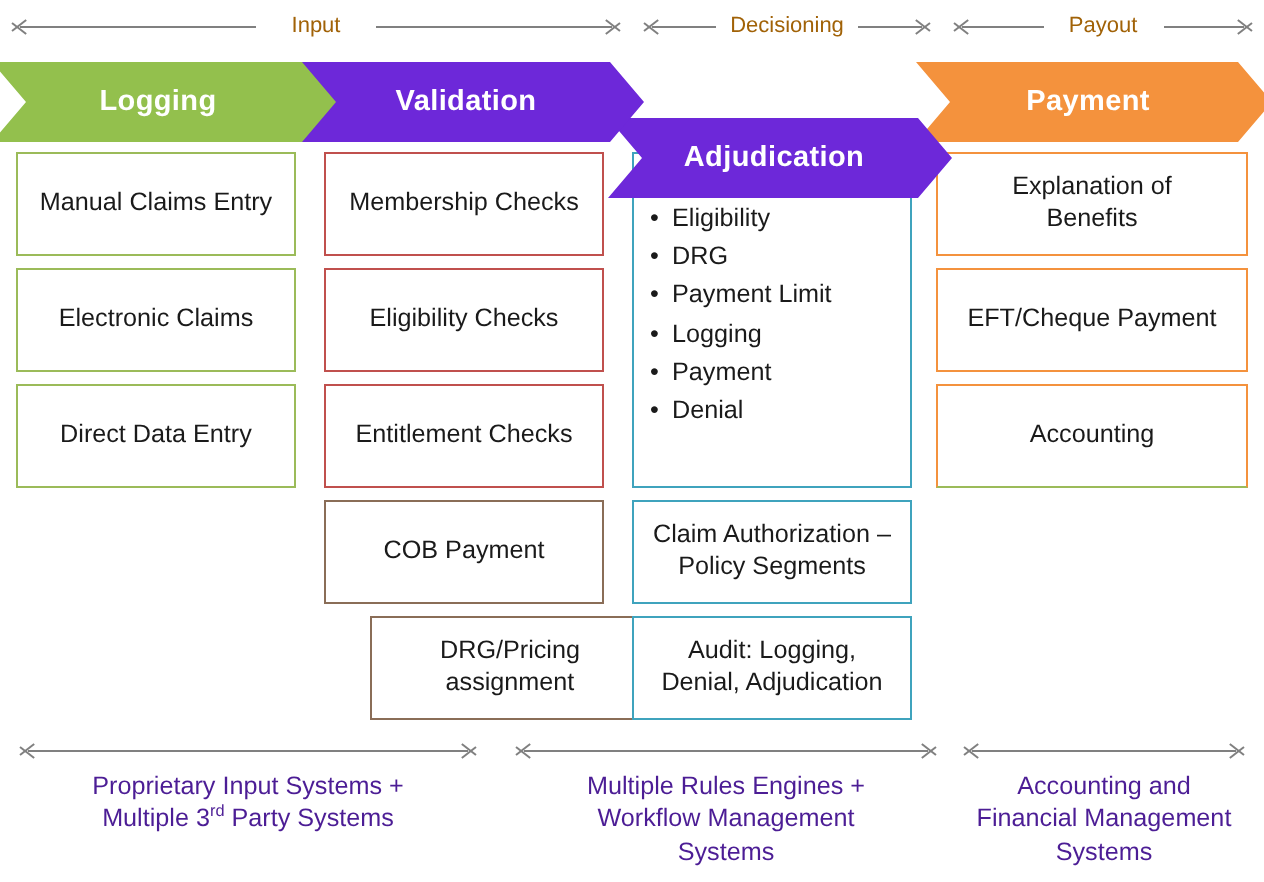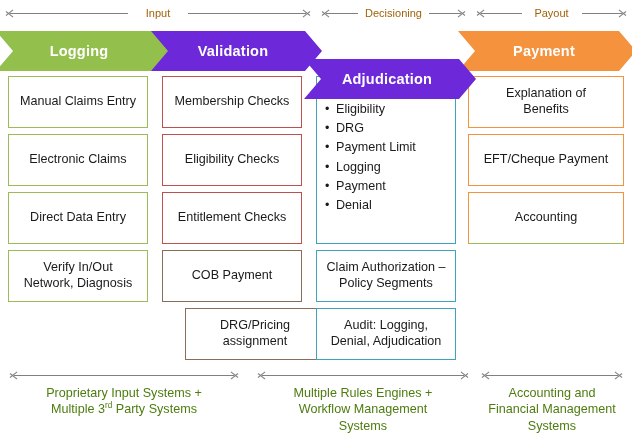--- a/index.html
+++ b/index.html
@@ -224,9 +224,6 @@
       </div>
       <div class="bx" style="left: 0px; top: 116px; width: 140px; height: 52px; border: 1px solid rgb(155, 187, 89);">
         <div>Direct Data Entry</div>
-      </div>
-      <div class="bx" style="left: 0px; top: 174px; width: 140px; height: 52px; border: 1px solid rgb(155, 187, 89);">
-        <div>Verify In/Out<br>Network, Diagnosis</div>
       </div>
     </div>
     <div class="col" style="left: 162px; width: 140px; height: 300px;">

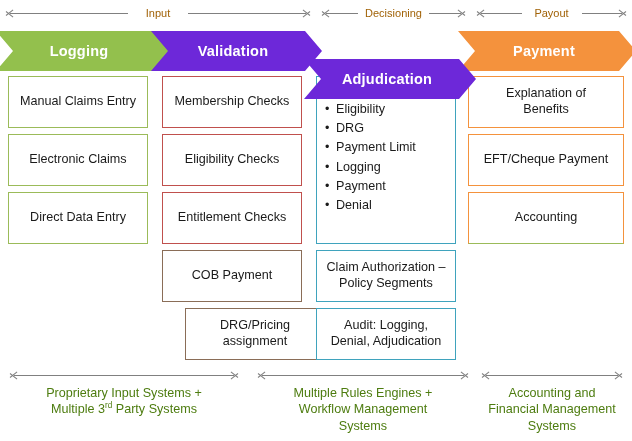--- a/index.html
+++ b/index.html
@@ -167,7 +167,7 @@
     text-align: center;
     font-size: 12.6px;
     line-height: 1.3;
-    color: #4d7c0f;
+    color: #4c1d95;
     padding-top: 2px;
   }
   sup { font-size: 0.65em; vertical-align: super; line-height: 0; }

